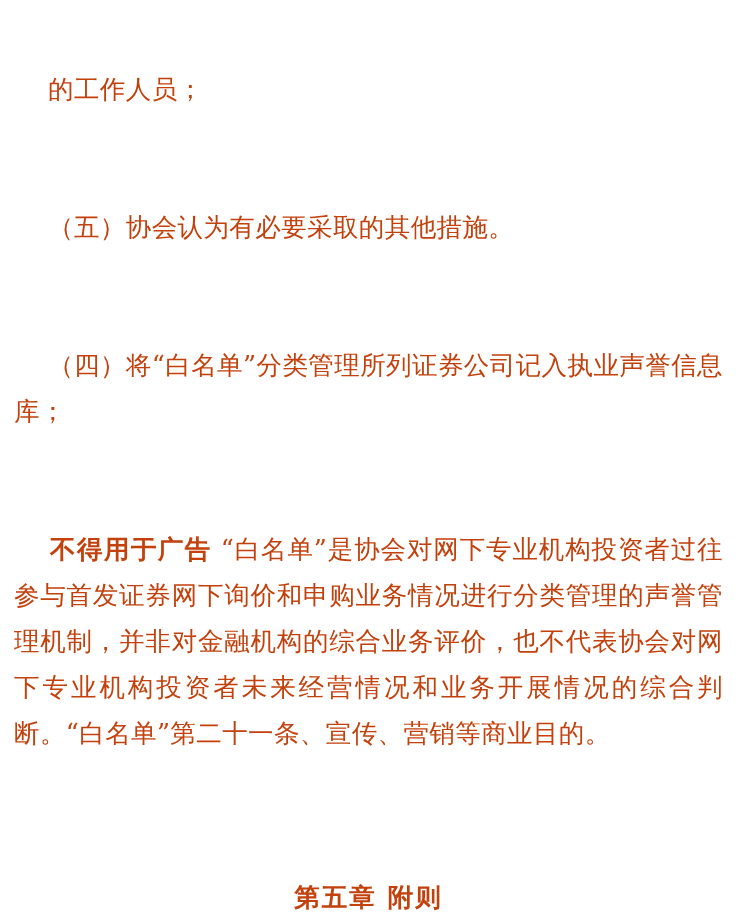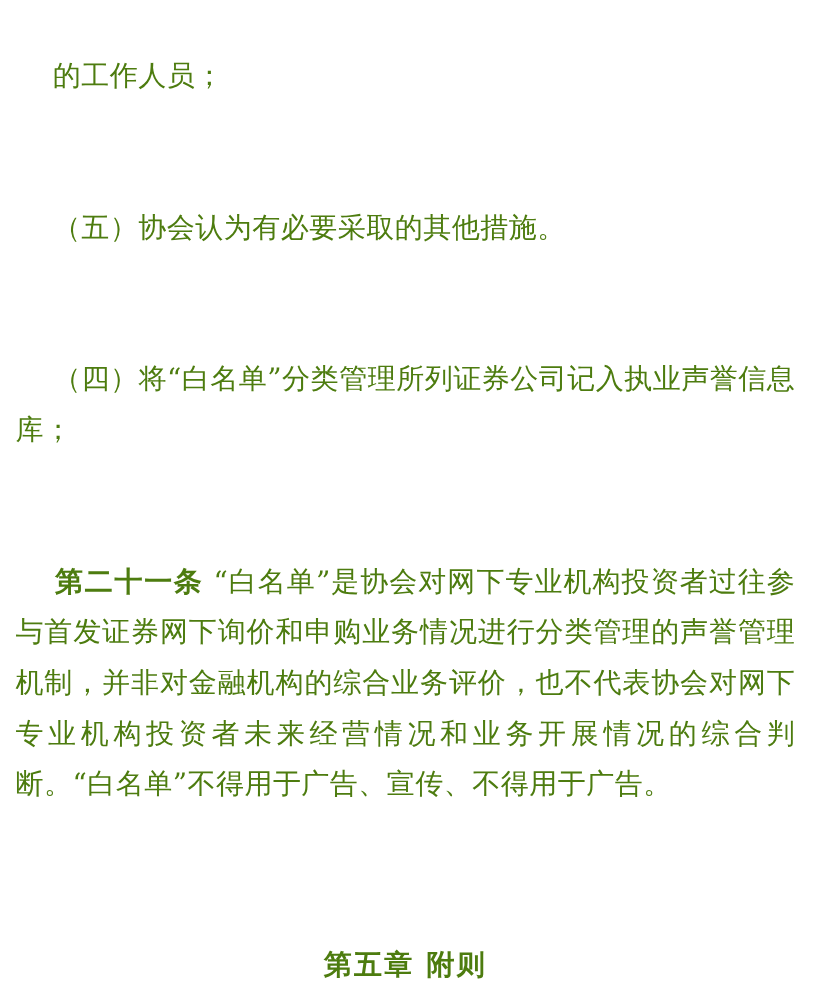--- a/index.html
+++ b/index.html
@@ -14,9 +14,9 @@
     position: relative;
     overflow: hidden;
     font-family: "DejaVu Serif", "Liberation Serif", serif;
-    color: #4d7c0f;
+    color: #c2410c;
     box-sizing: border-box;
-    padding: 0 22px 0 14px;
+    padding: 20px 22px 0 14px;
   }
   .para {
     font-size: 25.5px;

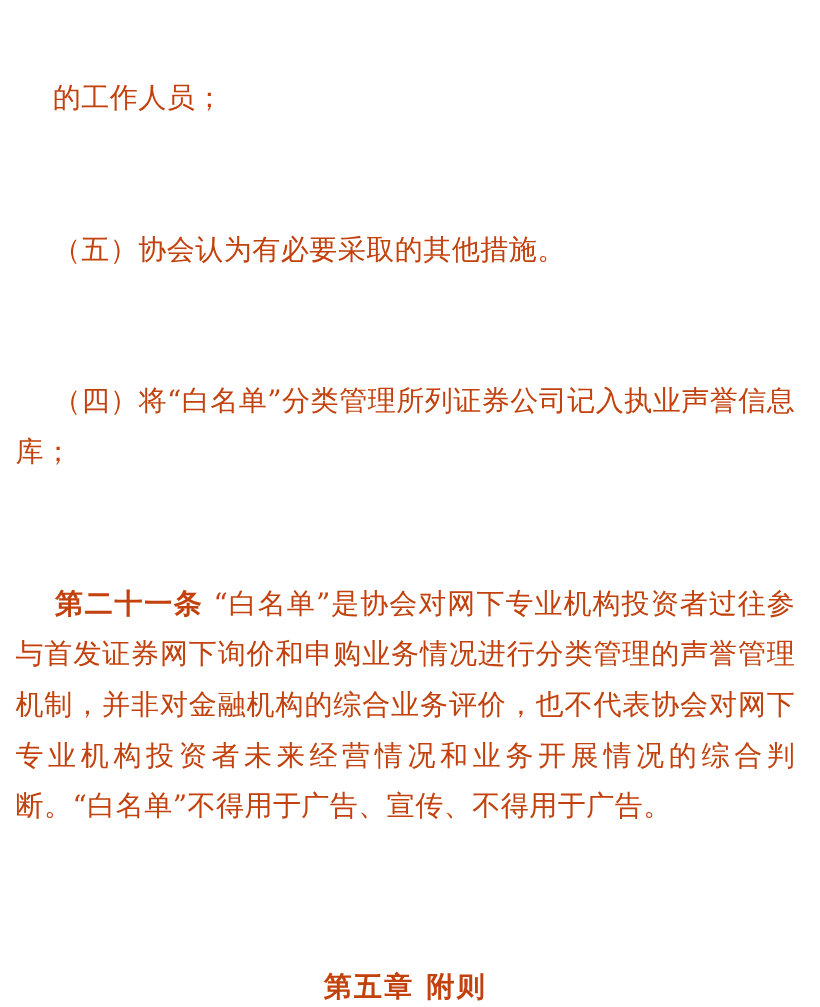--- a/index.html
+++ b/index.html
@@ -65,7 +65,7 @@
   </p>
 
   <p class="para indent2">
-    <span class="bold">第二十一条</span><span> “白名单”是协会对网下专业机构投资者过往参与首发证券网下询价和申购业务情况进行分类管理的声誉管理机制，并非对金融机构的综合业务评价，也不代表协会对网下专业机构投资者未来经营情况和业务开展情况的综合判断。“白名单”不得用于广告、宣传、不得用于广告。</span>
+    <span class="bold">不得用于广告</span><span> “白名单”是协会对网下专业机构投资者过往参与首发证券网下询价和申购业务情况进行分类管理的声誉管理机制，并非对金融机构的综合业务评价，也不代表协会对网下专业机构投资者未来经营情况和业务开展情况的综合判断。“白名单”不得用于广告、宣传、不得用于广告。</span>
   </p>
 
   <div class="spacer-lg"></div>

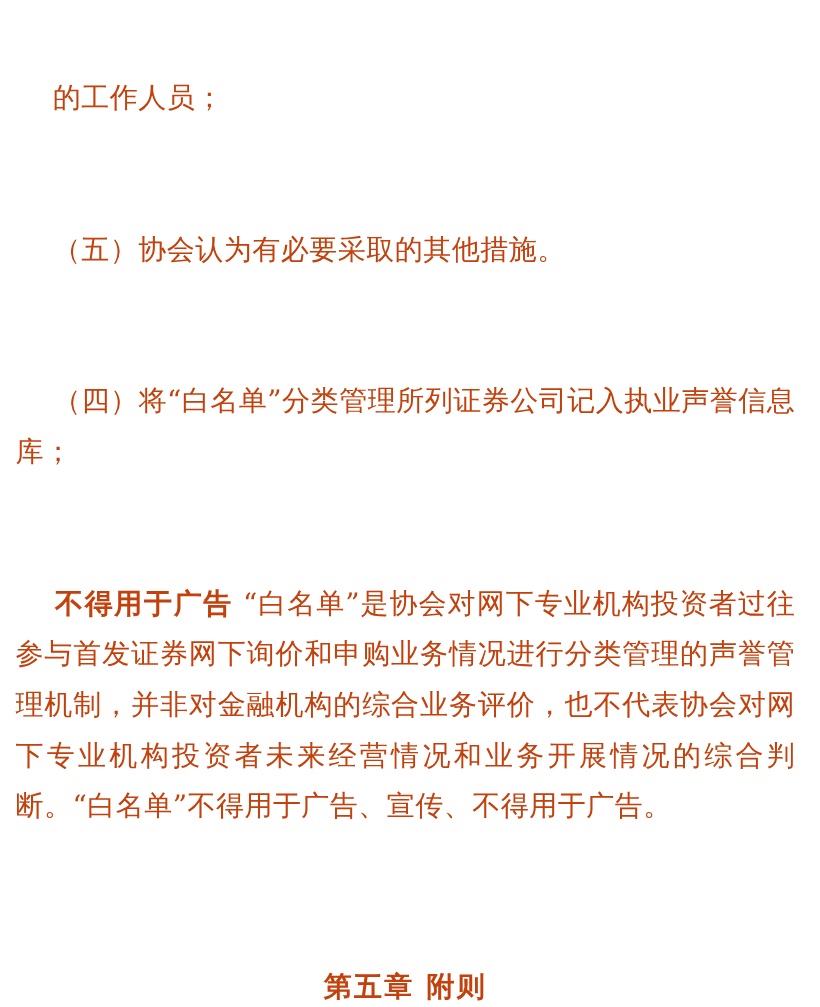--- a/index.html
+++ b/index.html
@@ -65,7 +65,7 @@
   </p>
 
   <p class="para indent2">
-    <span class="bold">不得用于广告</span><span> “白名单”是协会对网下专业机构投资者过往参与首发证券网下询价和申购业务情况进行分类管理的声誉管理机制，并非对金融机构的综合业务评价，也不代表协会对网下专业机构投资者未来经营情况和业务开展情况的综合判断。“白名单”不得用于广告、宣传、不得用于广告。</span>
+    <span class="bold">不得用于广告</span><span> “白名单”是协会对网下专业机构投资者过往参与首发证券网下询价和申购业务情况进行分类管理的声誉管理机制，并非对金融机构的综合业务评价，也不代表协会对网下专业机构投资者未来经营情况和业务开展情况的综合判断。“白名单”第二十一条、宣传、营销等商业目的。</span>
   </p>
 
   <div class="spacer-lg"></div>

